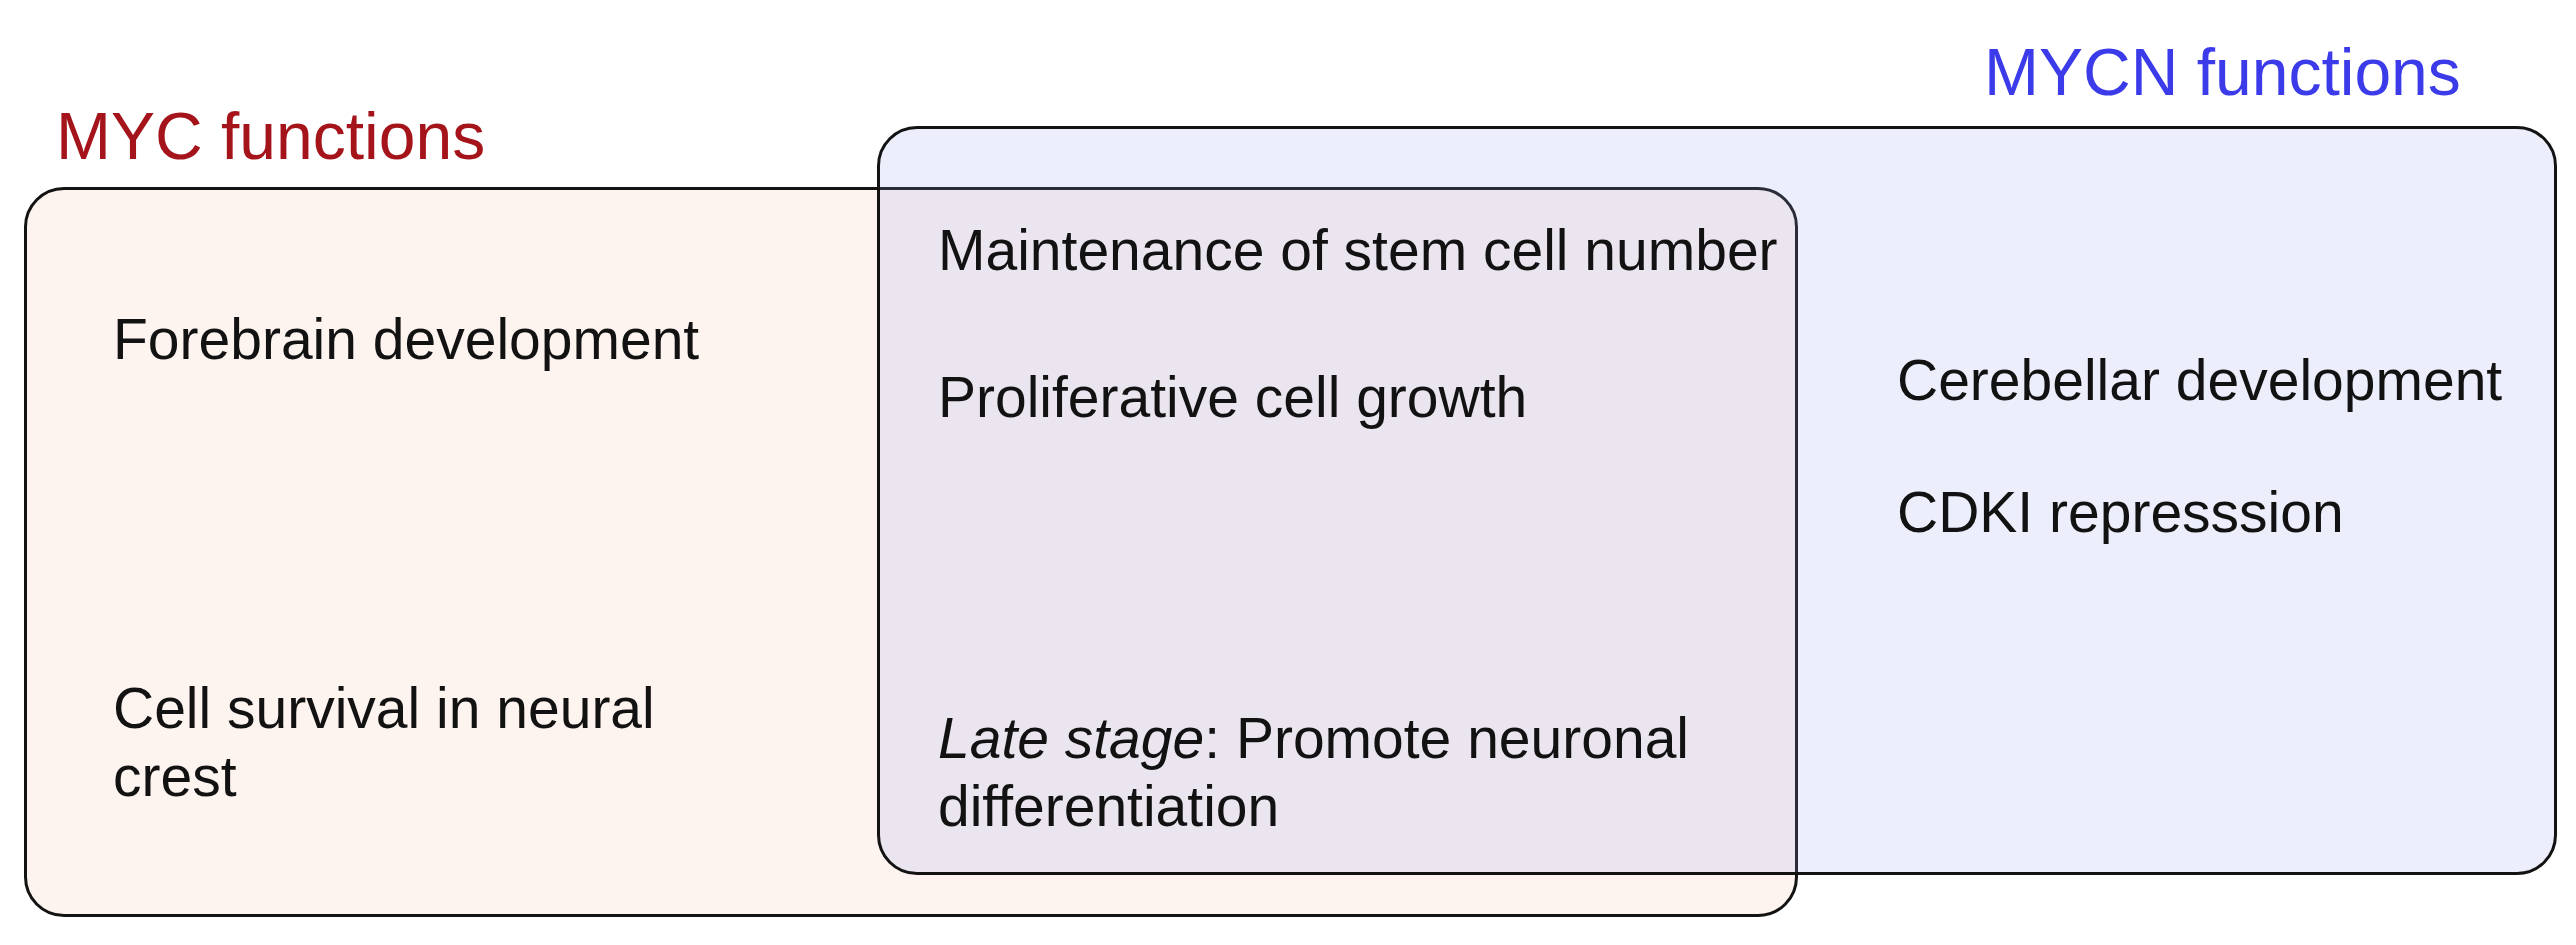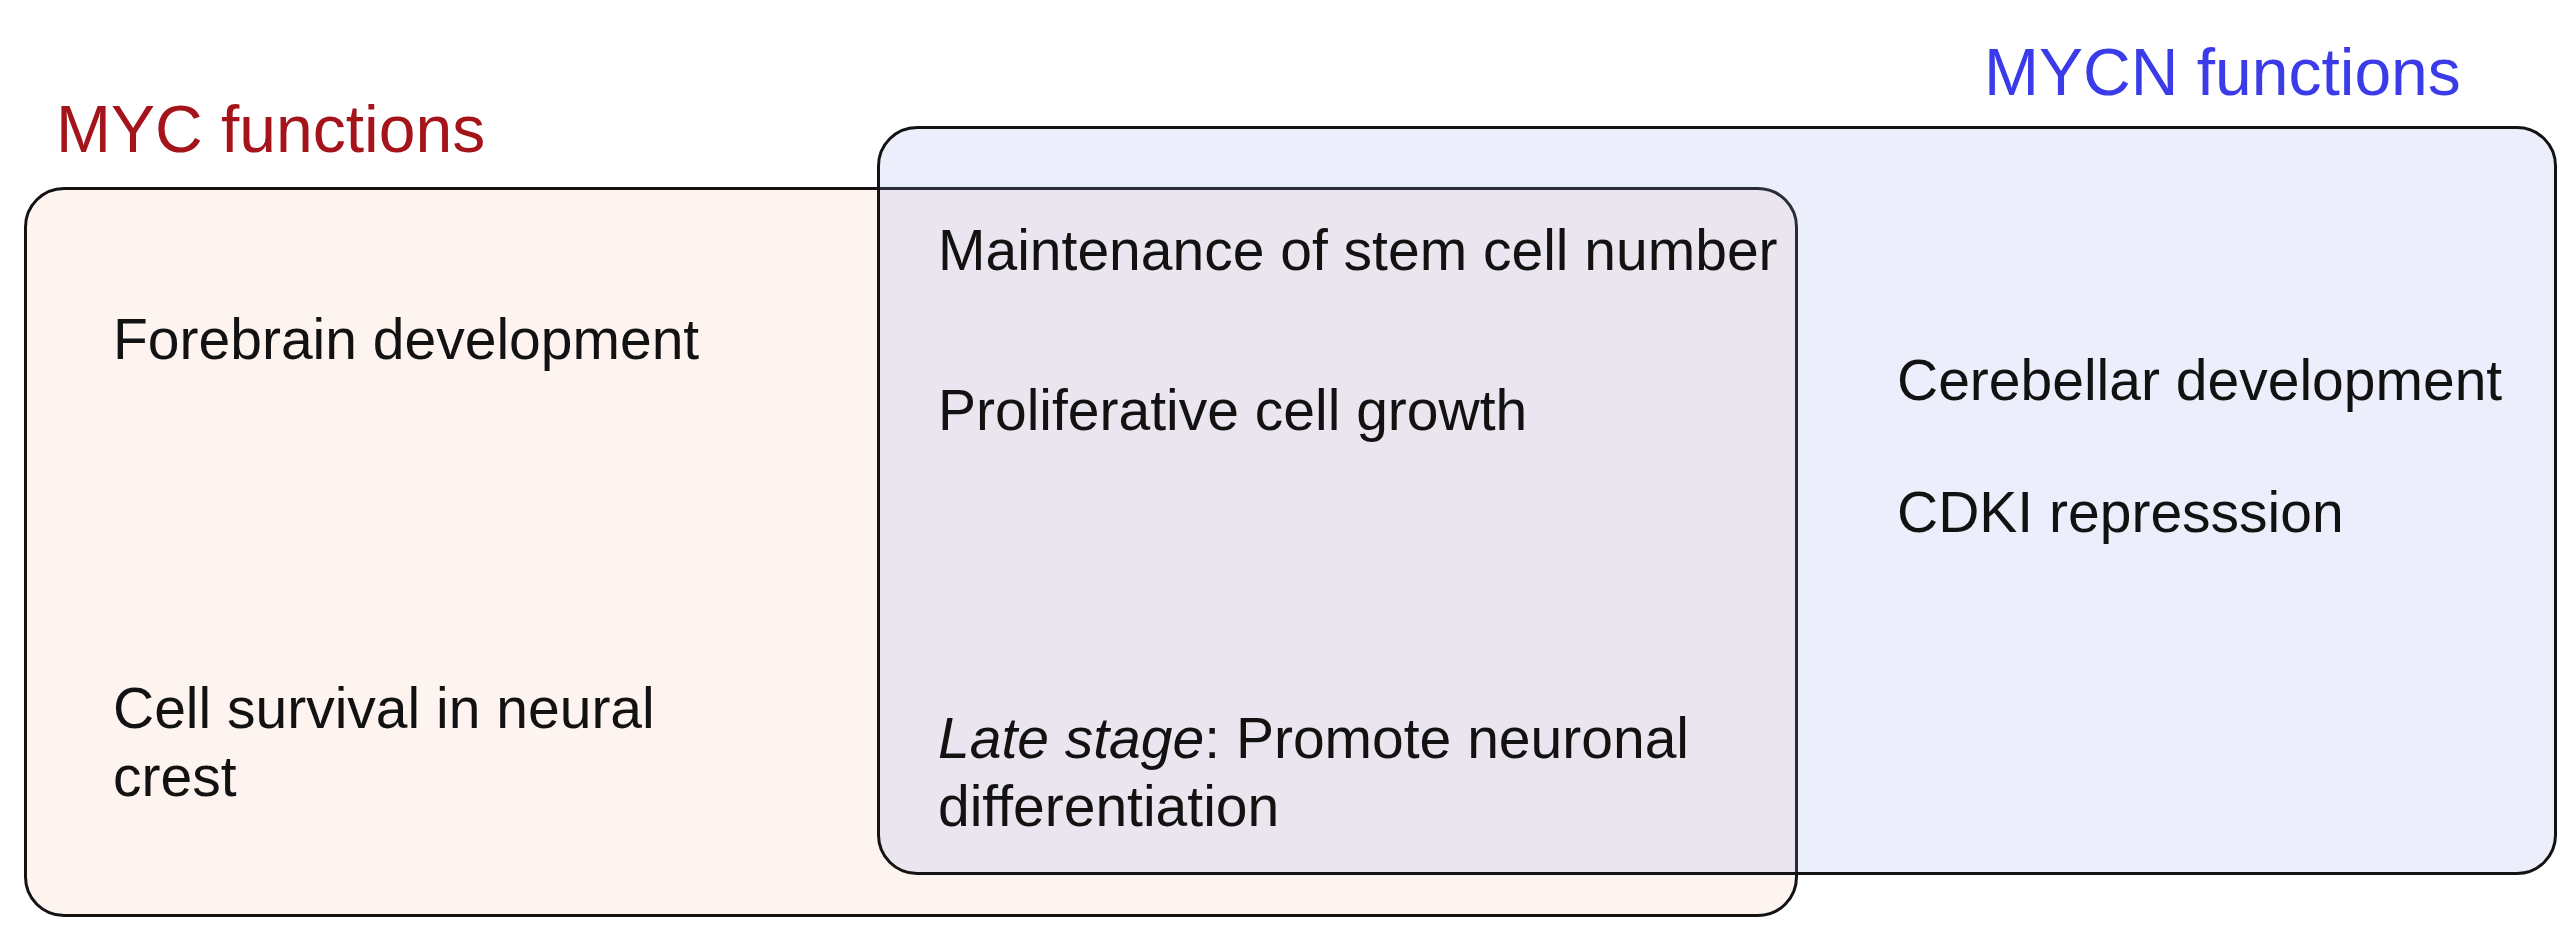--- a/index.html
+++ b/index.html
@@ -45,7 +45,7 @@
     white-space:nowrap;
     z-index:3;
   }
-  #myc-title{ left:56px; top:90px; color:var(--myc-title);text-align:right; }
+  #myc-title{ left:56px; top:97px; color:var(--myc-title);text-align:right; }
   #mycn-title{ left:1984px; top:33px; color:var(--mycn-title); }
   .txt{
     position:absolute;

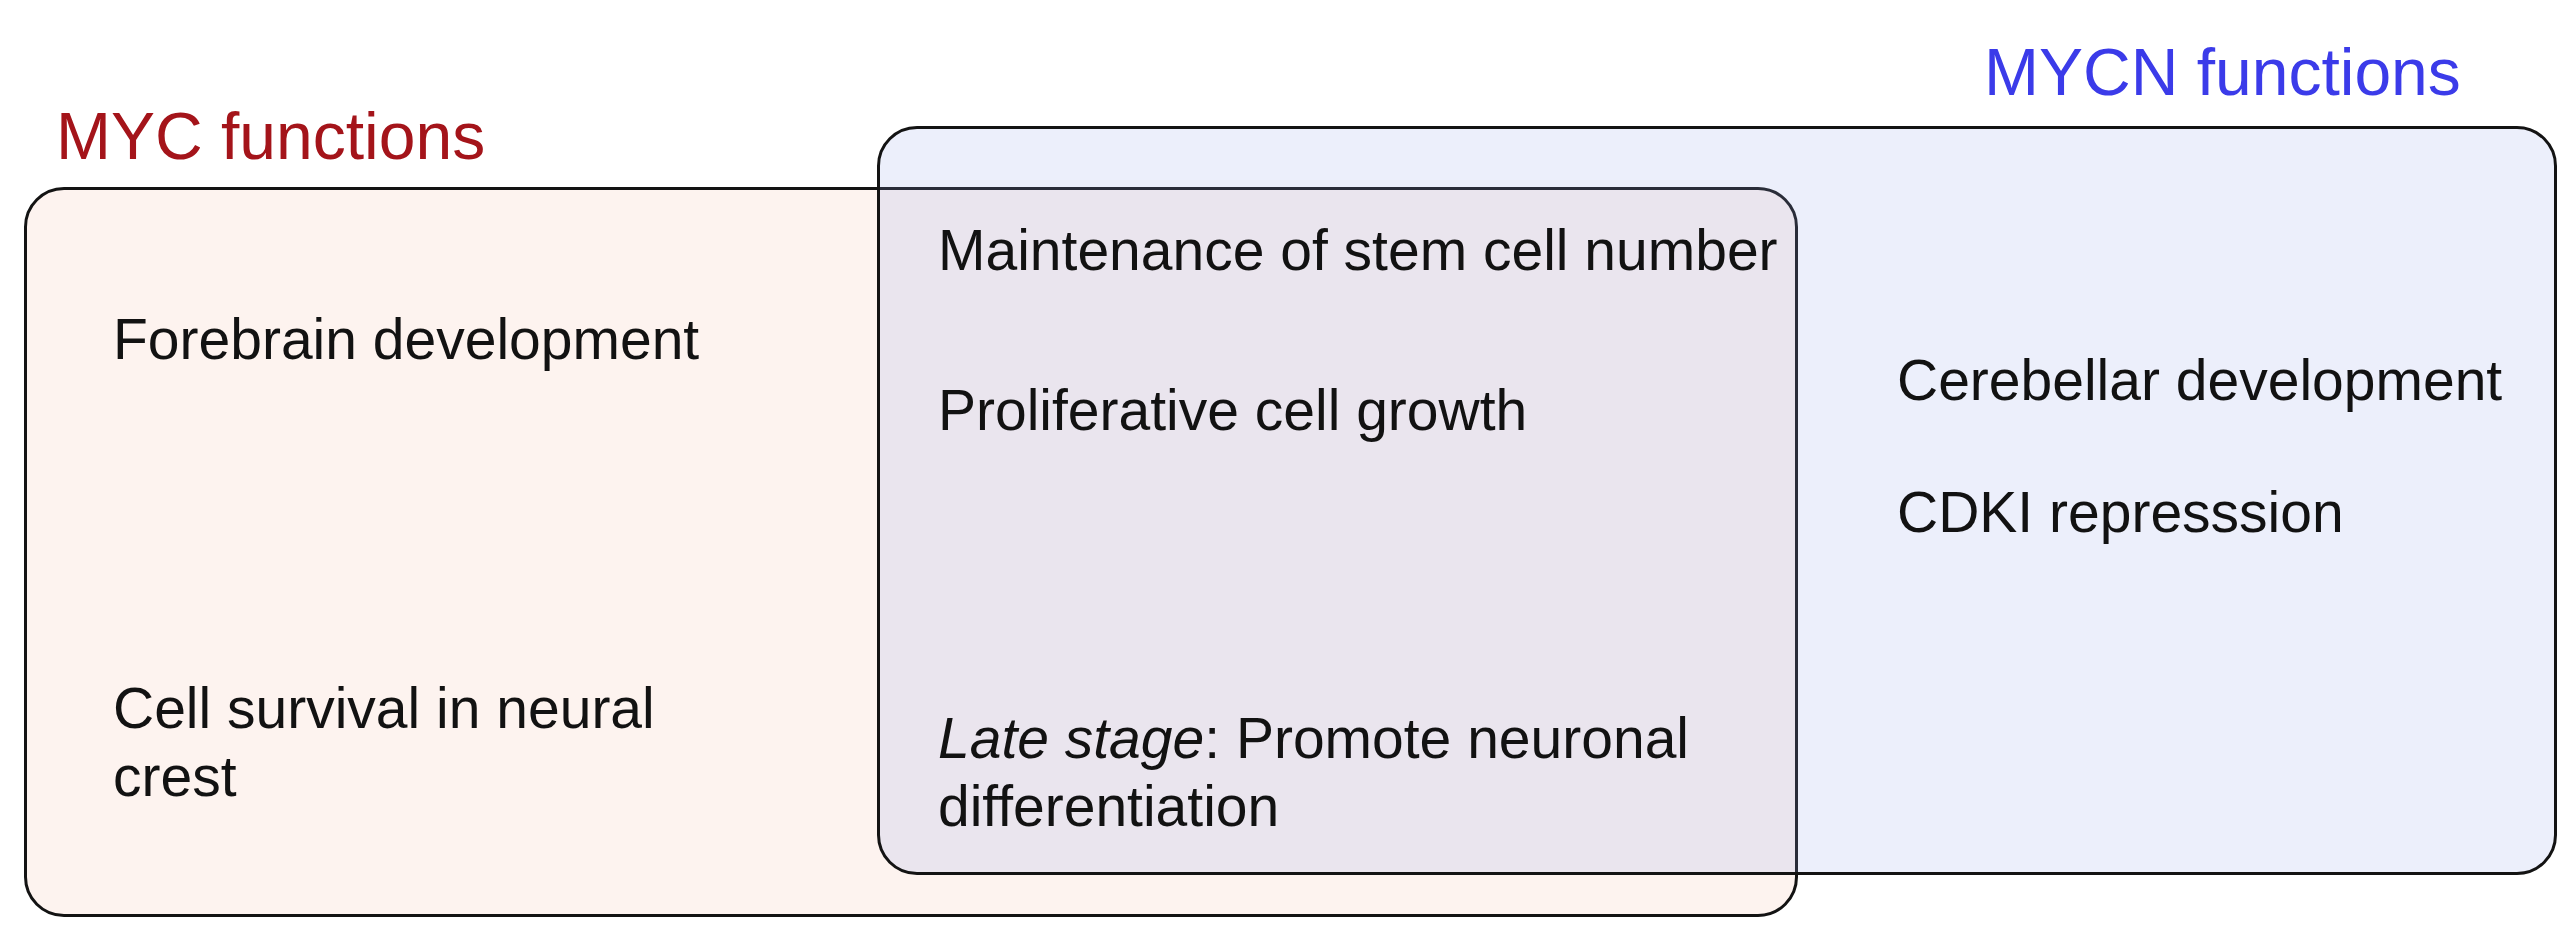--- a/index.html
+++ b/index.html
@@ -74,7 +74,7 @@
   <p class="txt col-left" style="top:674px">Cell survival in neural crest</p>
 
   <p class="txt col-mid" style="top:216px">Maintenance of stem cell number</p>
-  <p class="txt col-mid" style="top:376px">Proliferative cell growth</p>
+  <p class="txt col-mid" style="top:363px">Proliferative cell growth</p>
   <p class="txt col-mid" style="top:704px"><span class="stage">Late stage</span><span>: Promote neuronal differentiation</span></p>
 
   <p class="txt col-right" style="top:312px">Cerebellar development</p>

